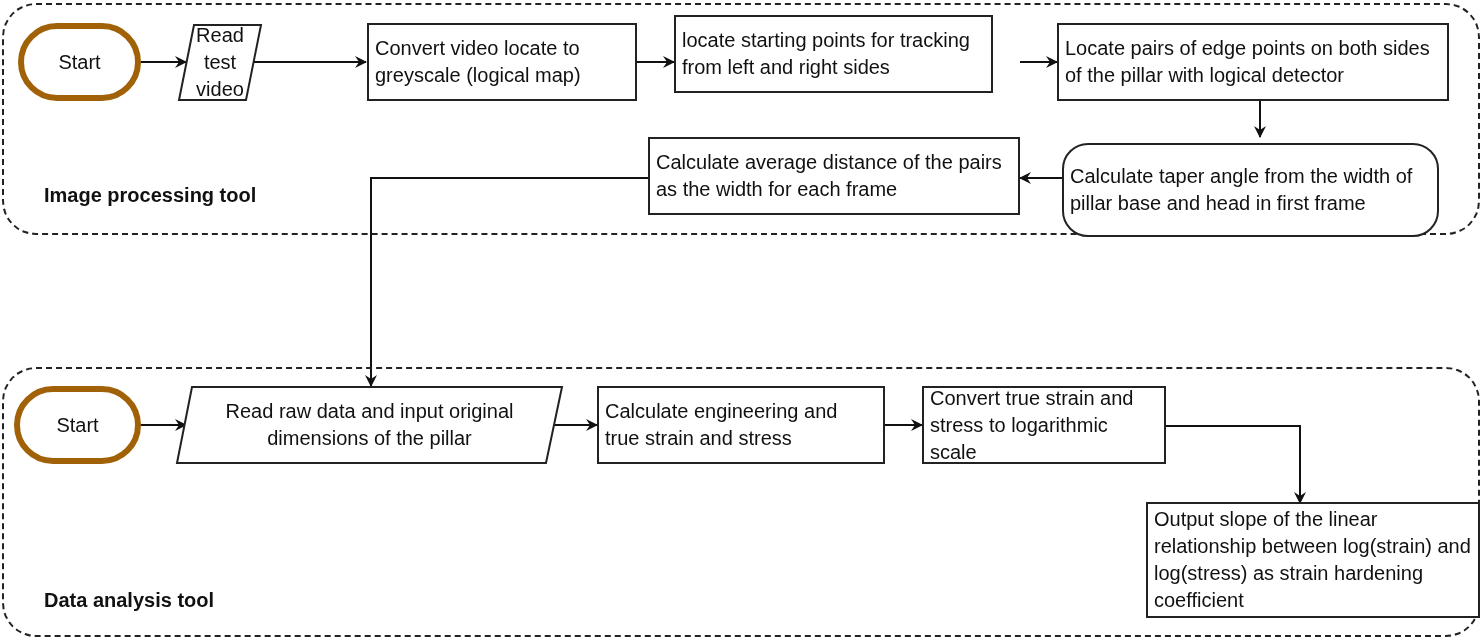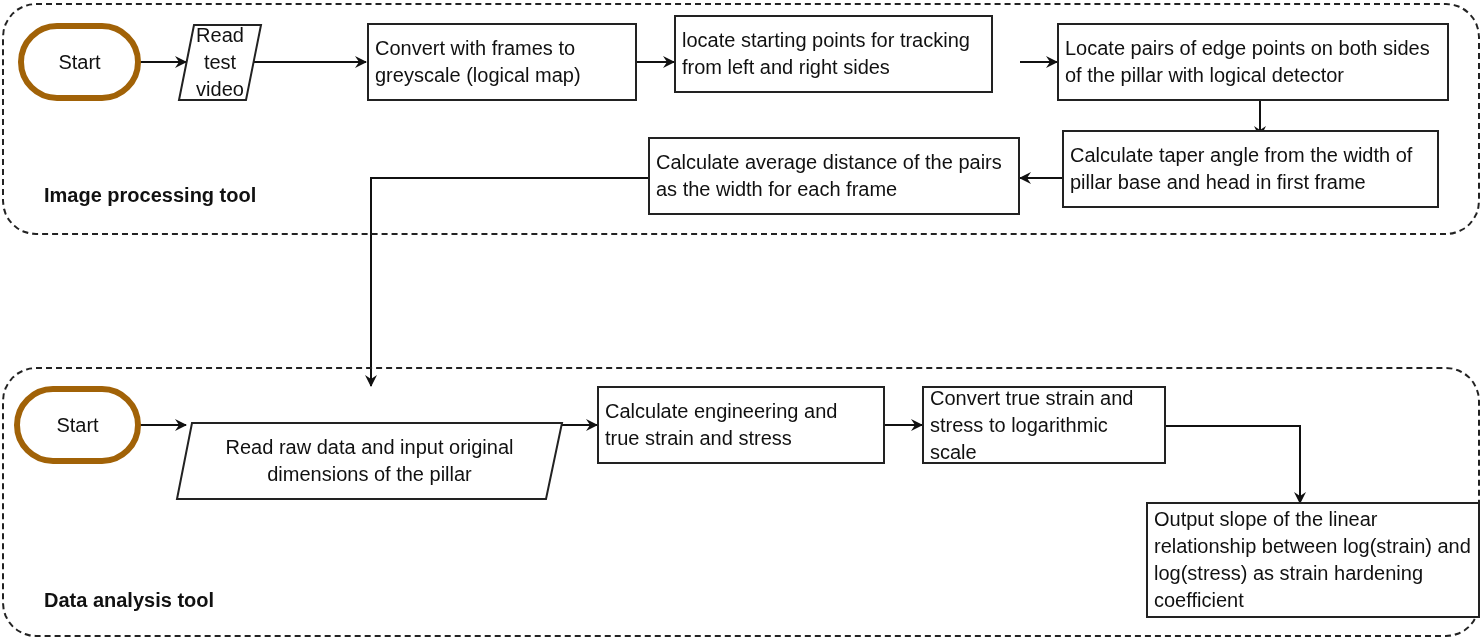--- a/index.html
+++ b/index.html
@@ -61,7 +61,7 @@
   </div>
 
   <div class="node rect" style="left:367px;top:23px;width:270px;height:78px;">
-    <span>Convert with frames to greyscale (logical map)</span>
+    <span>Convert video locate to greyscale (logical map)</span>
   </div>
 
   <div class="node rect" style="left:674px;top:15px;width:319px;height:78px;">

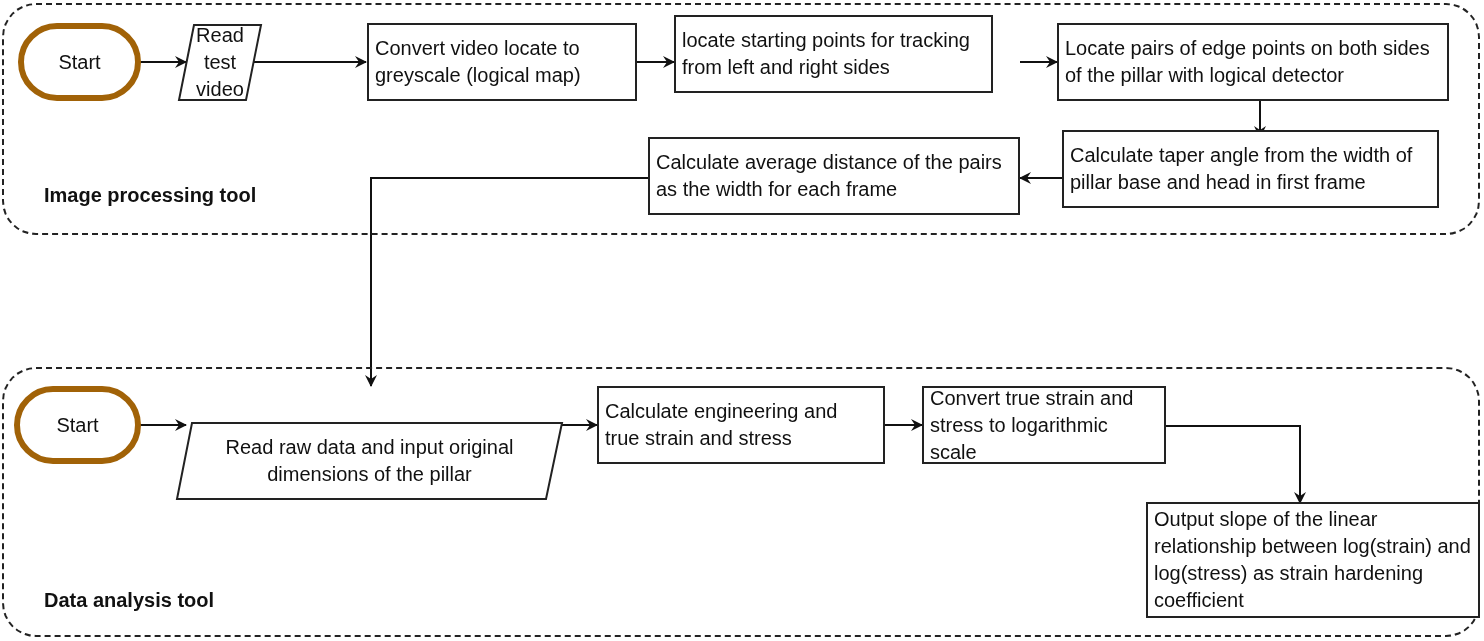--- a/index.html
+++ b/index.html
@@ -72,7 +72,7 @@
     <span>Locate pairs of edge points on both sides of the pillar with logical detector</span>
   </div>
 
-  <div class="node rect" style="left:1062px;top:130px;width:377px;height:78px;">
+  <div class="node rect" style="left:1062px;top:143px;width:377px;height:94px;border-radius:26px;">
     <span>Calculate taper angle from the width of pillar base and head in first frame</span>
   </div>
 

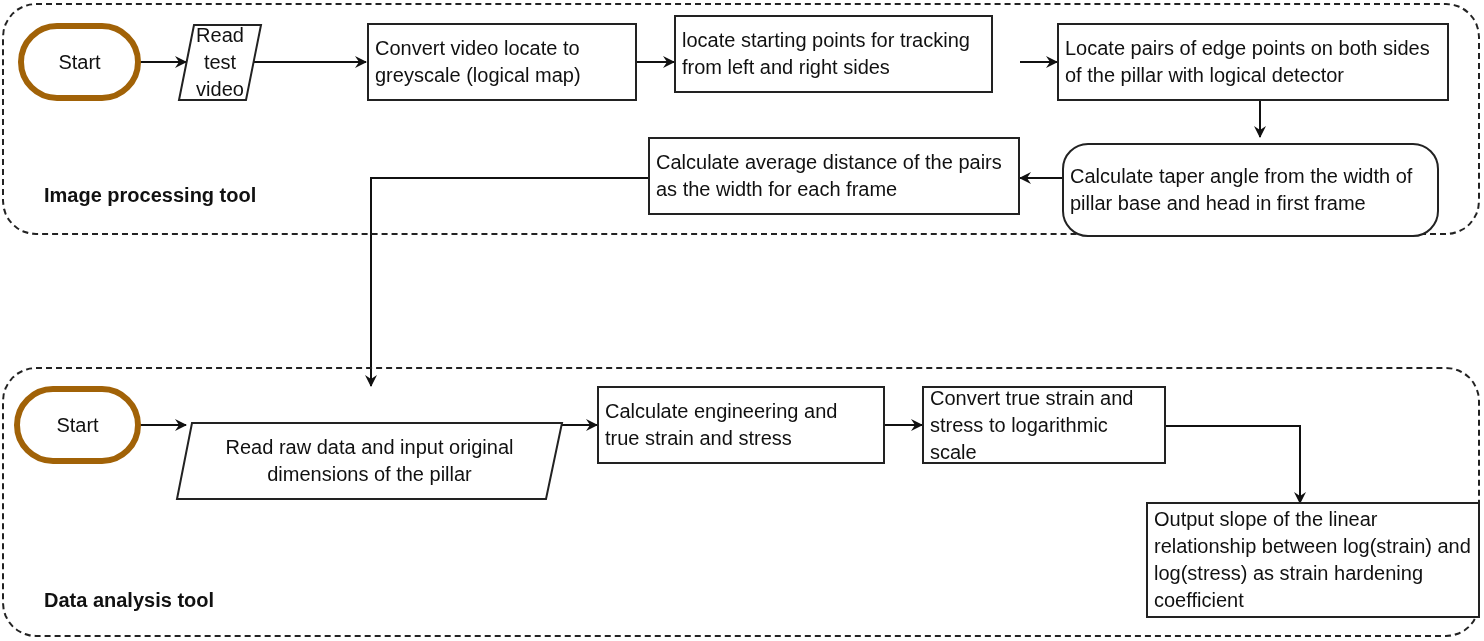--- a/index.html
+++ b/index.html
@@ -85,7 +85,7 @@
     <span>Start</span>
   </div>
 
-  <div class="node para" style="left:176px;top:386px;width:387px;height:78px;margin-top:36px;">
+  <div class="node para" style="left:176px;top:386px;width:387px;height:78px;">
     <svg viewBox="0 0 387 78" preserveAspectRatio="none">
       <polygon points="16,1 386,1 370,77 1,77" fill="#fff" stroke="#222" stroke-width="2"></polygon>
     </svg>

